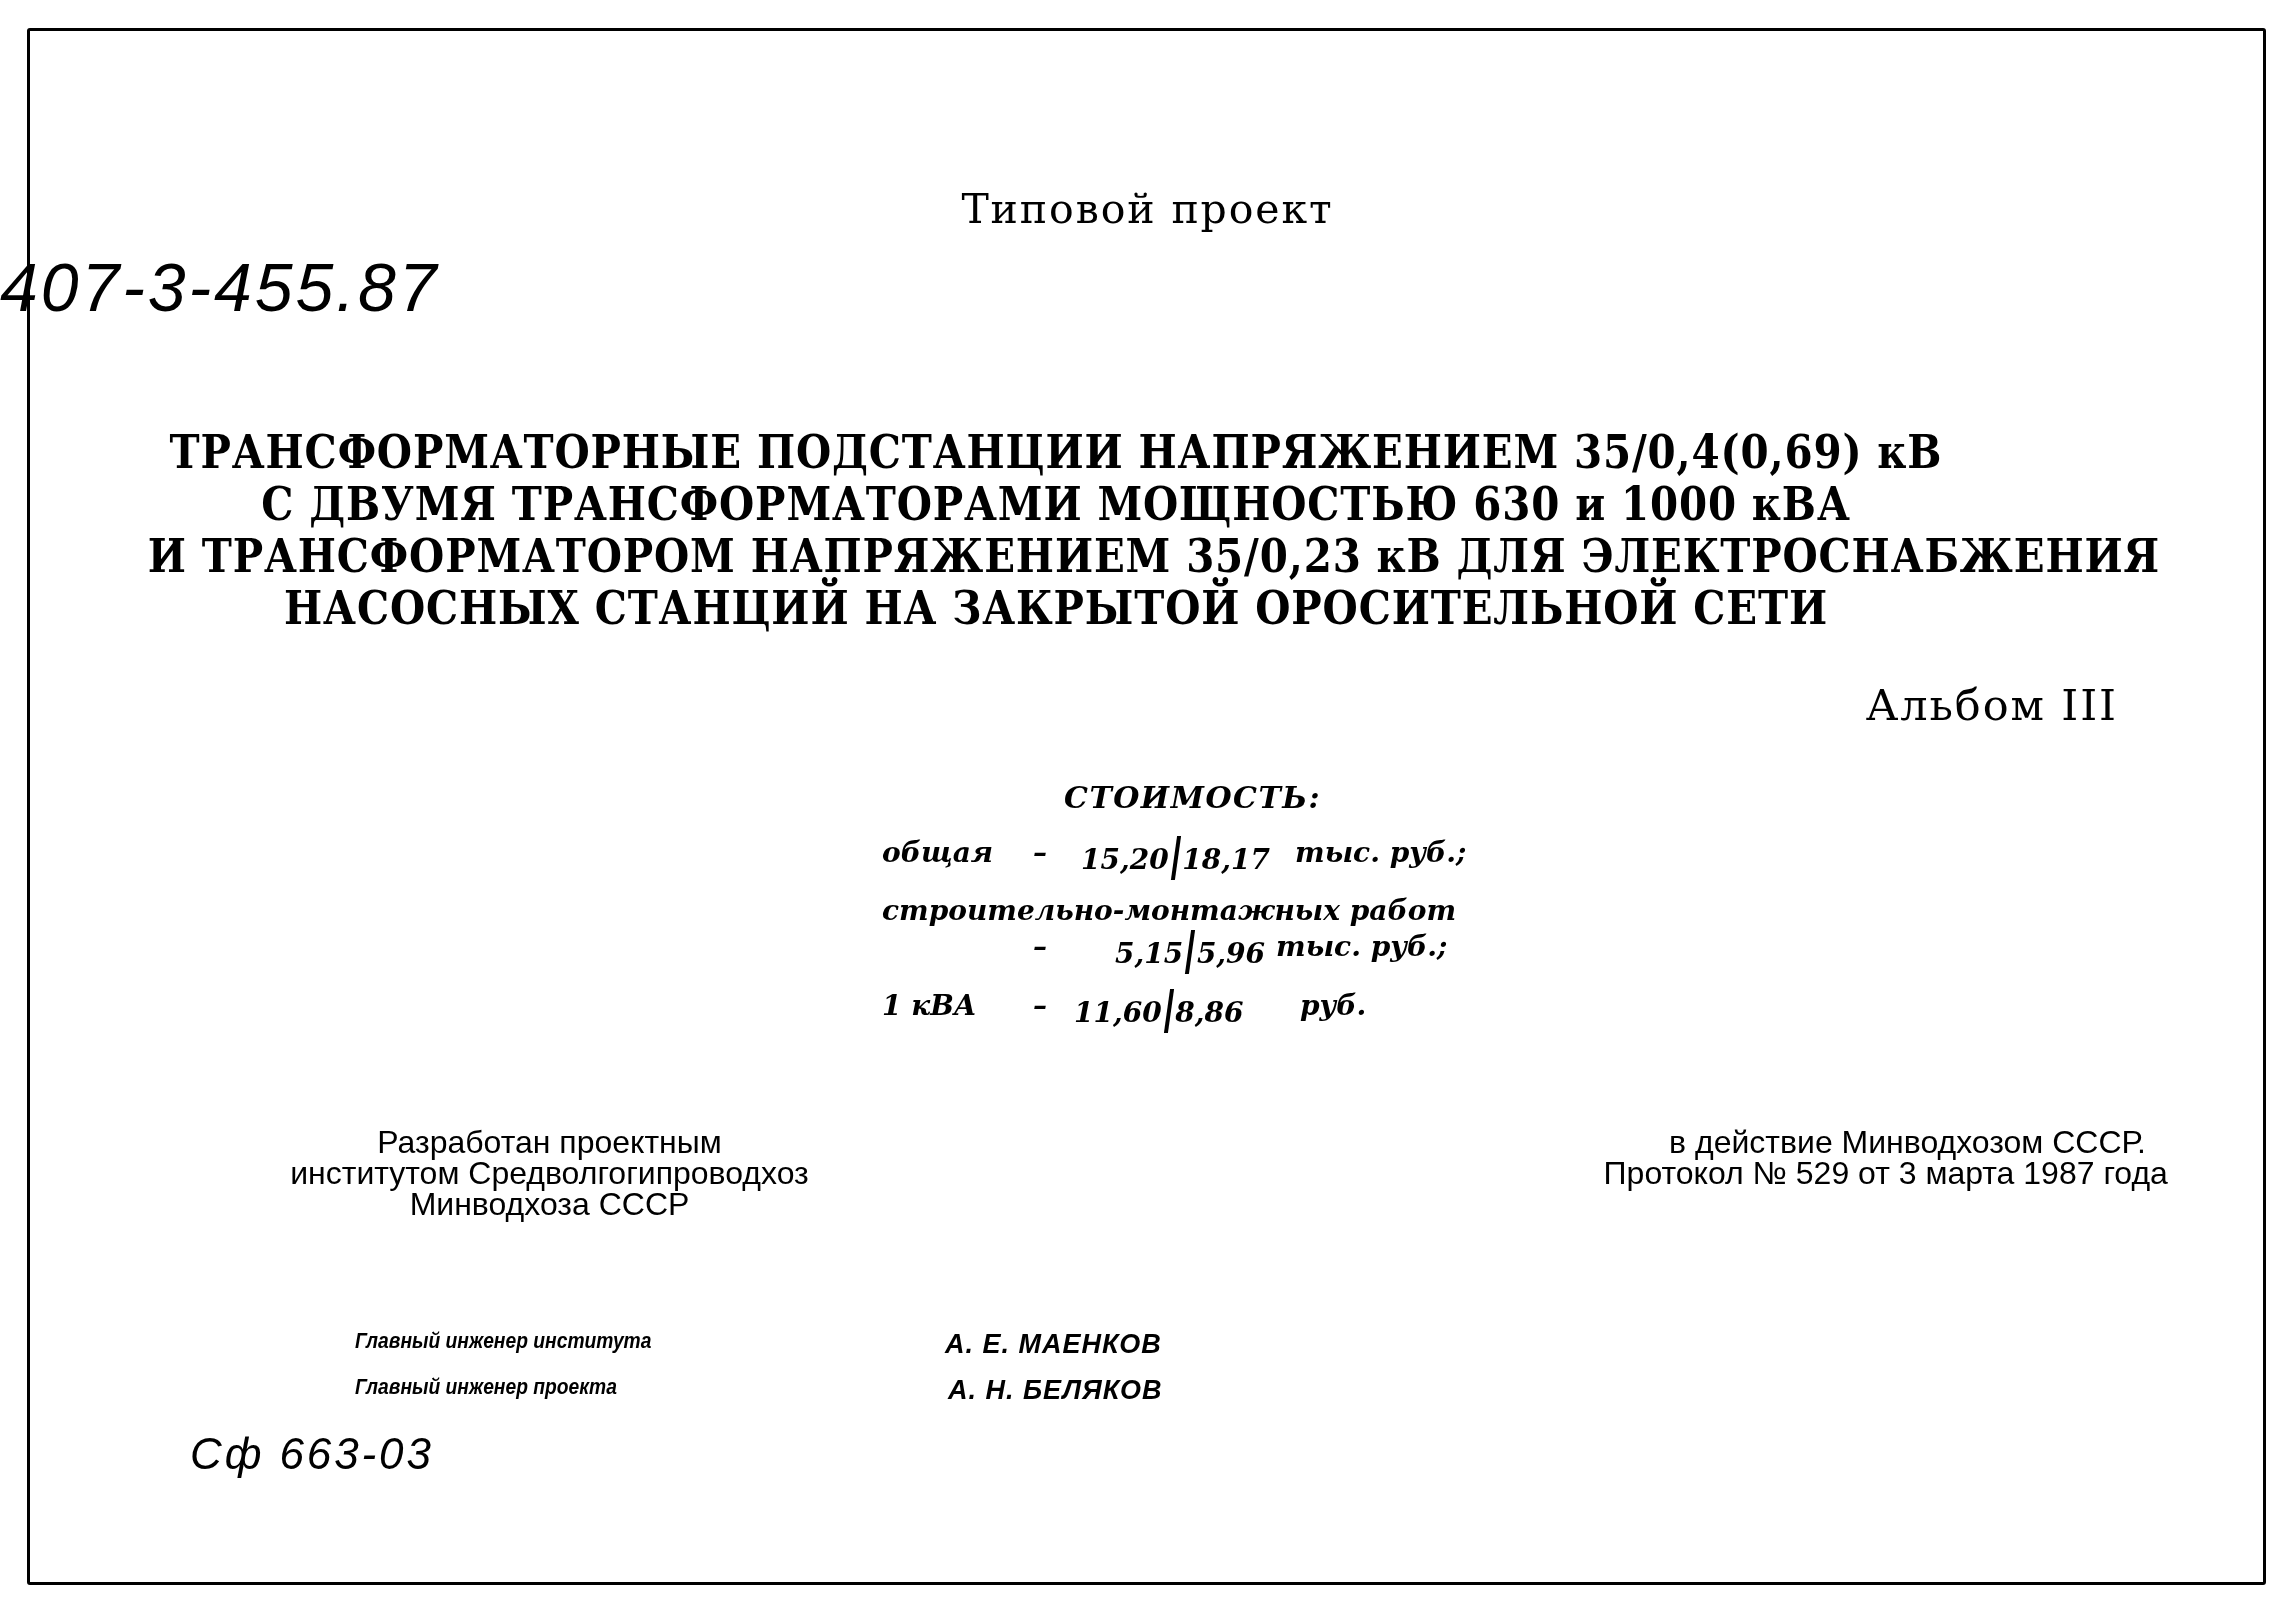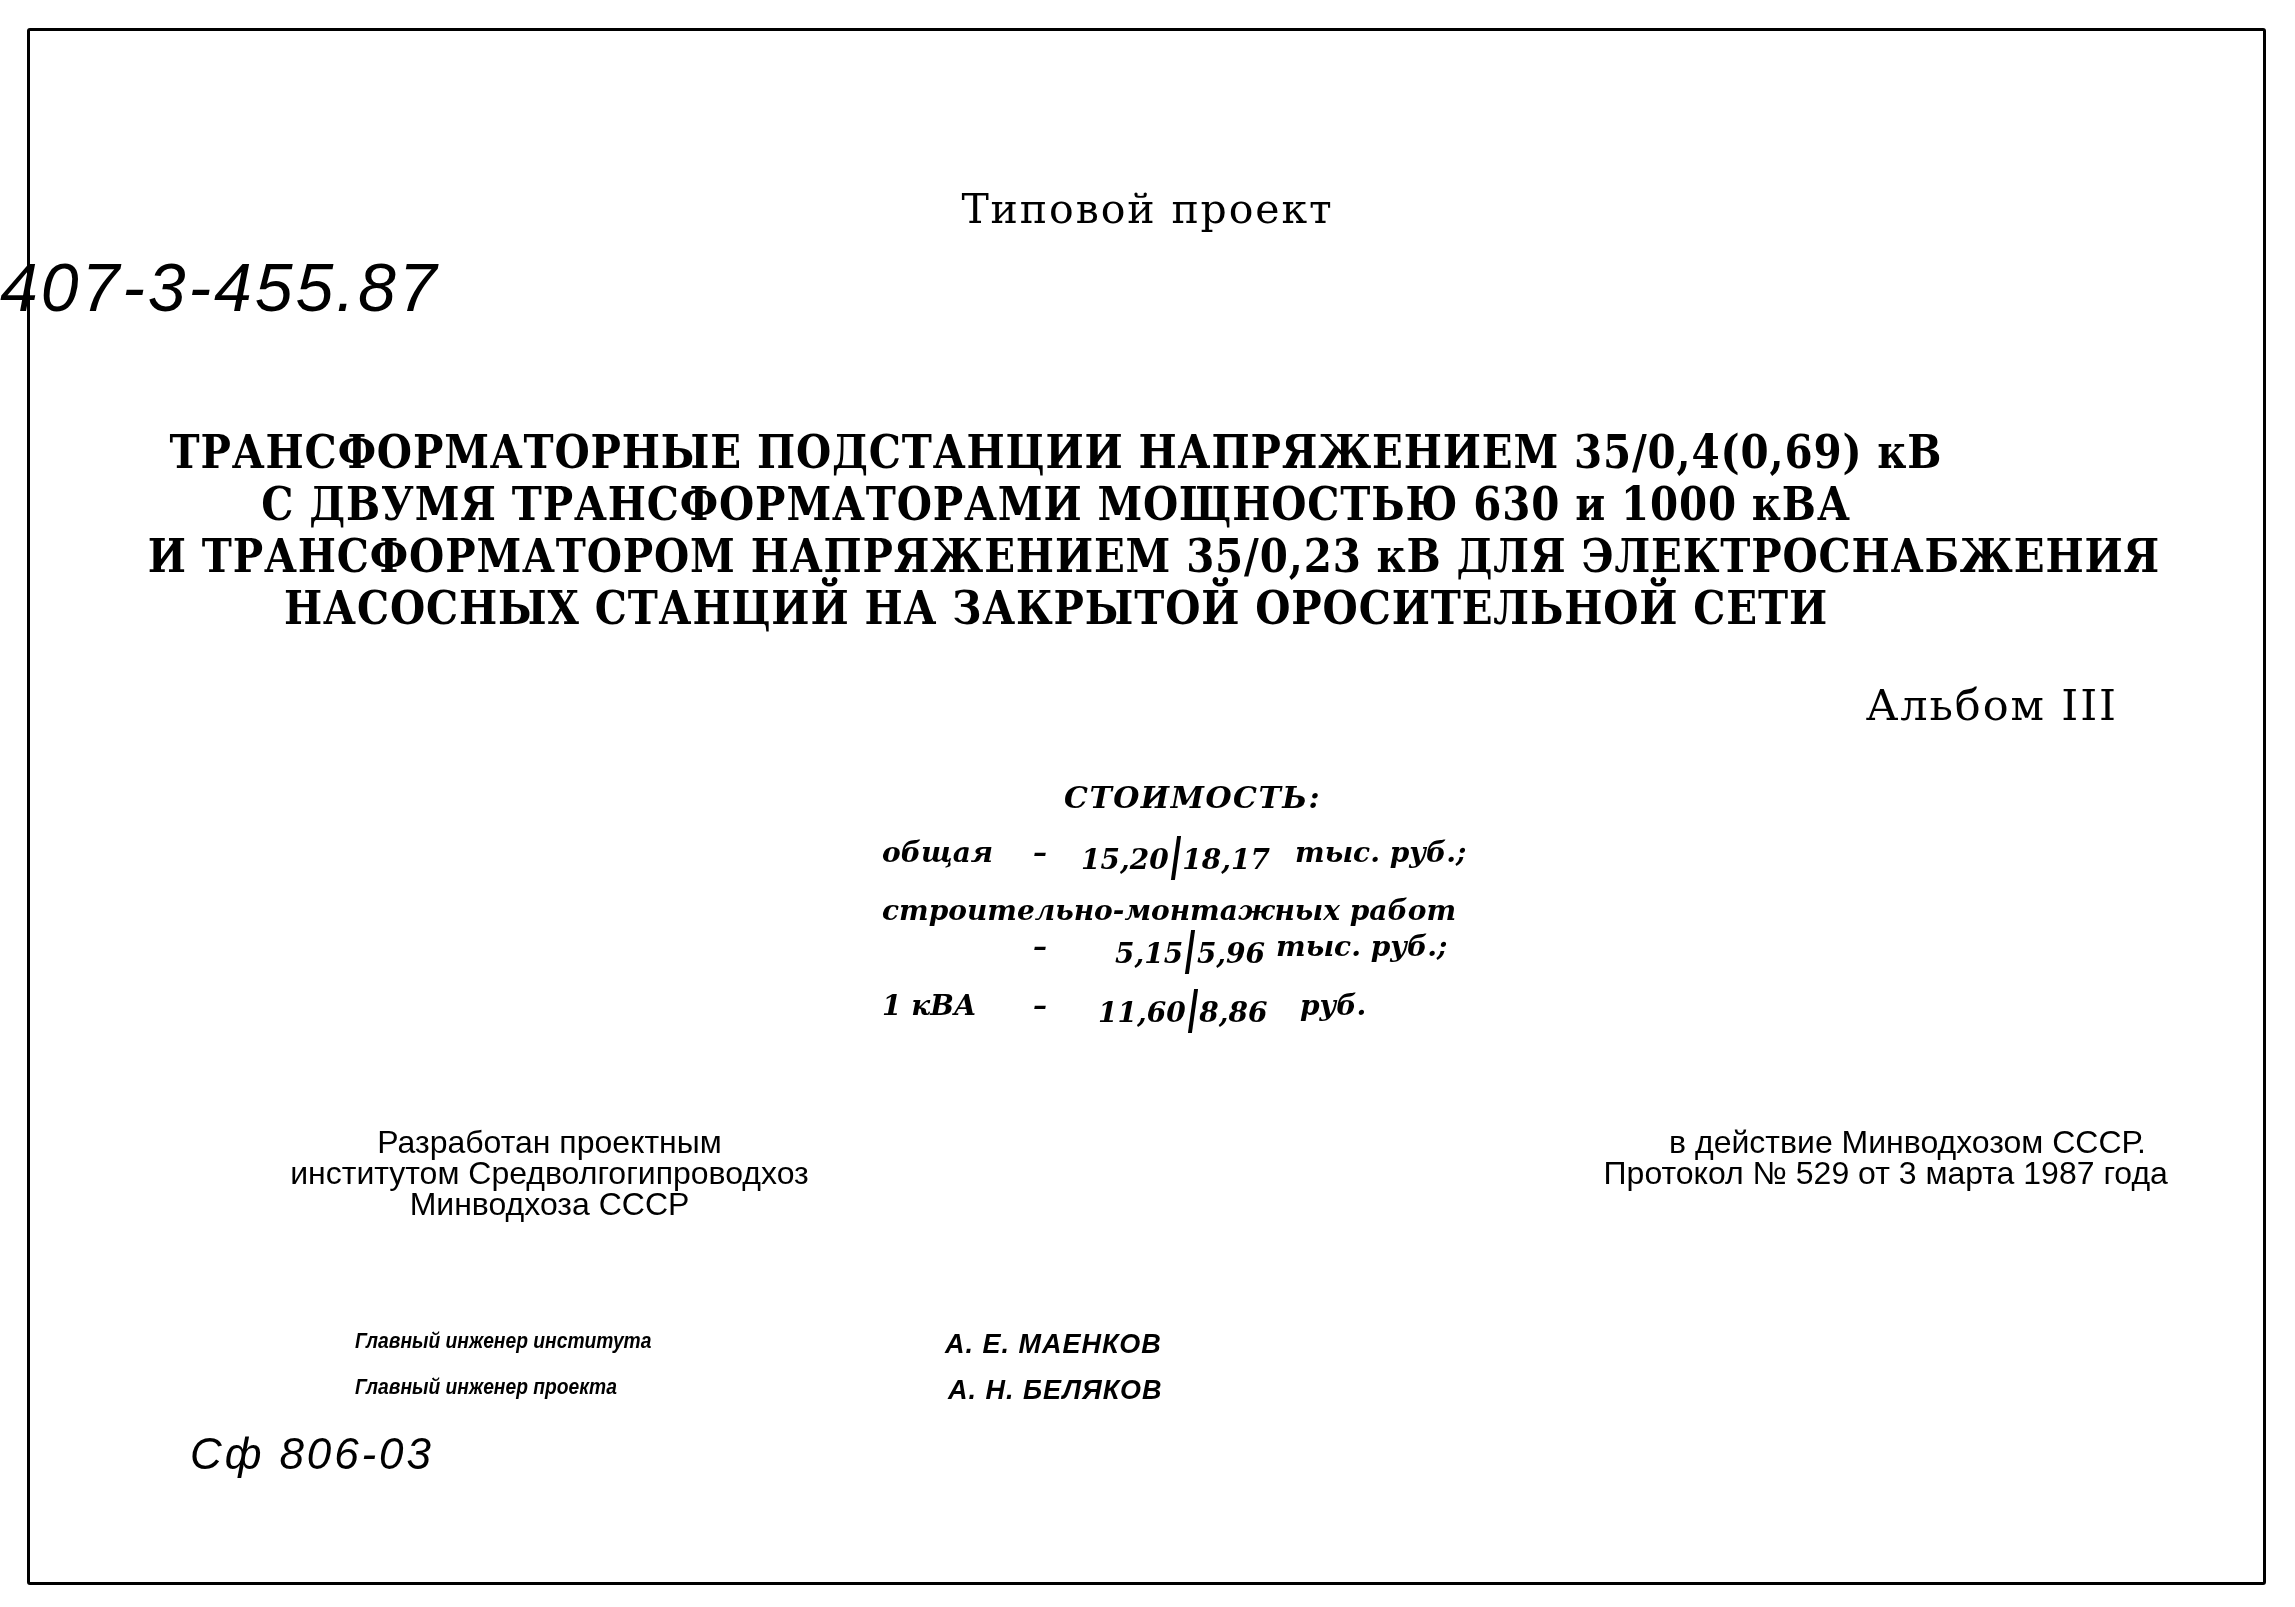--- a/index.html
+++ b/index.html
@@ -68,7 +68,7 @@
   <div class="cost-row" style="top:163px; left:0; width:583px;">
     <span class="cost-label">1 кВА</span>
     <span class="cost-dash" style="left:151px;">–</span>
-    <span class="cost-value" style="left:216px;"><span>11,60</span><span class="slash"></span><span>8,86</span></span>
+    <span class="cost-value" style="left:192px;"><span>11,60</span><span class="slash"></span><span>8,86</span></span>
     <span class="cost-unit" style="left:418px;">руб.</span>
   </div>
 </div>

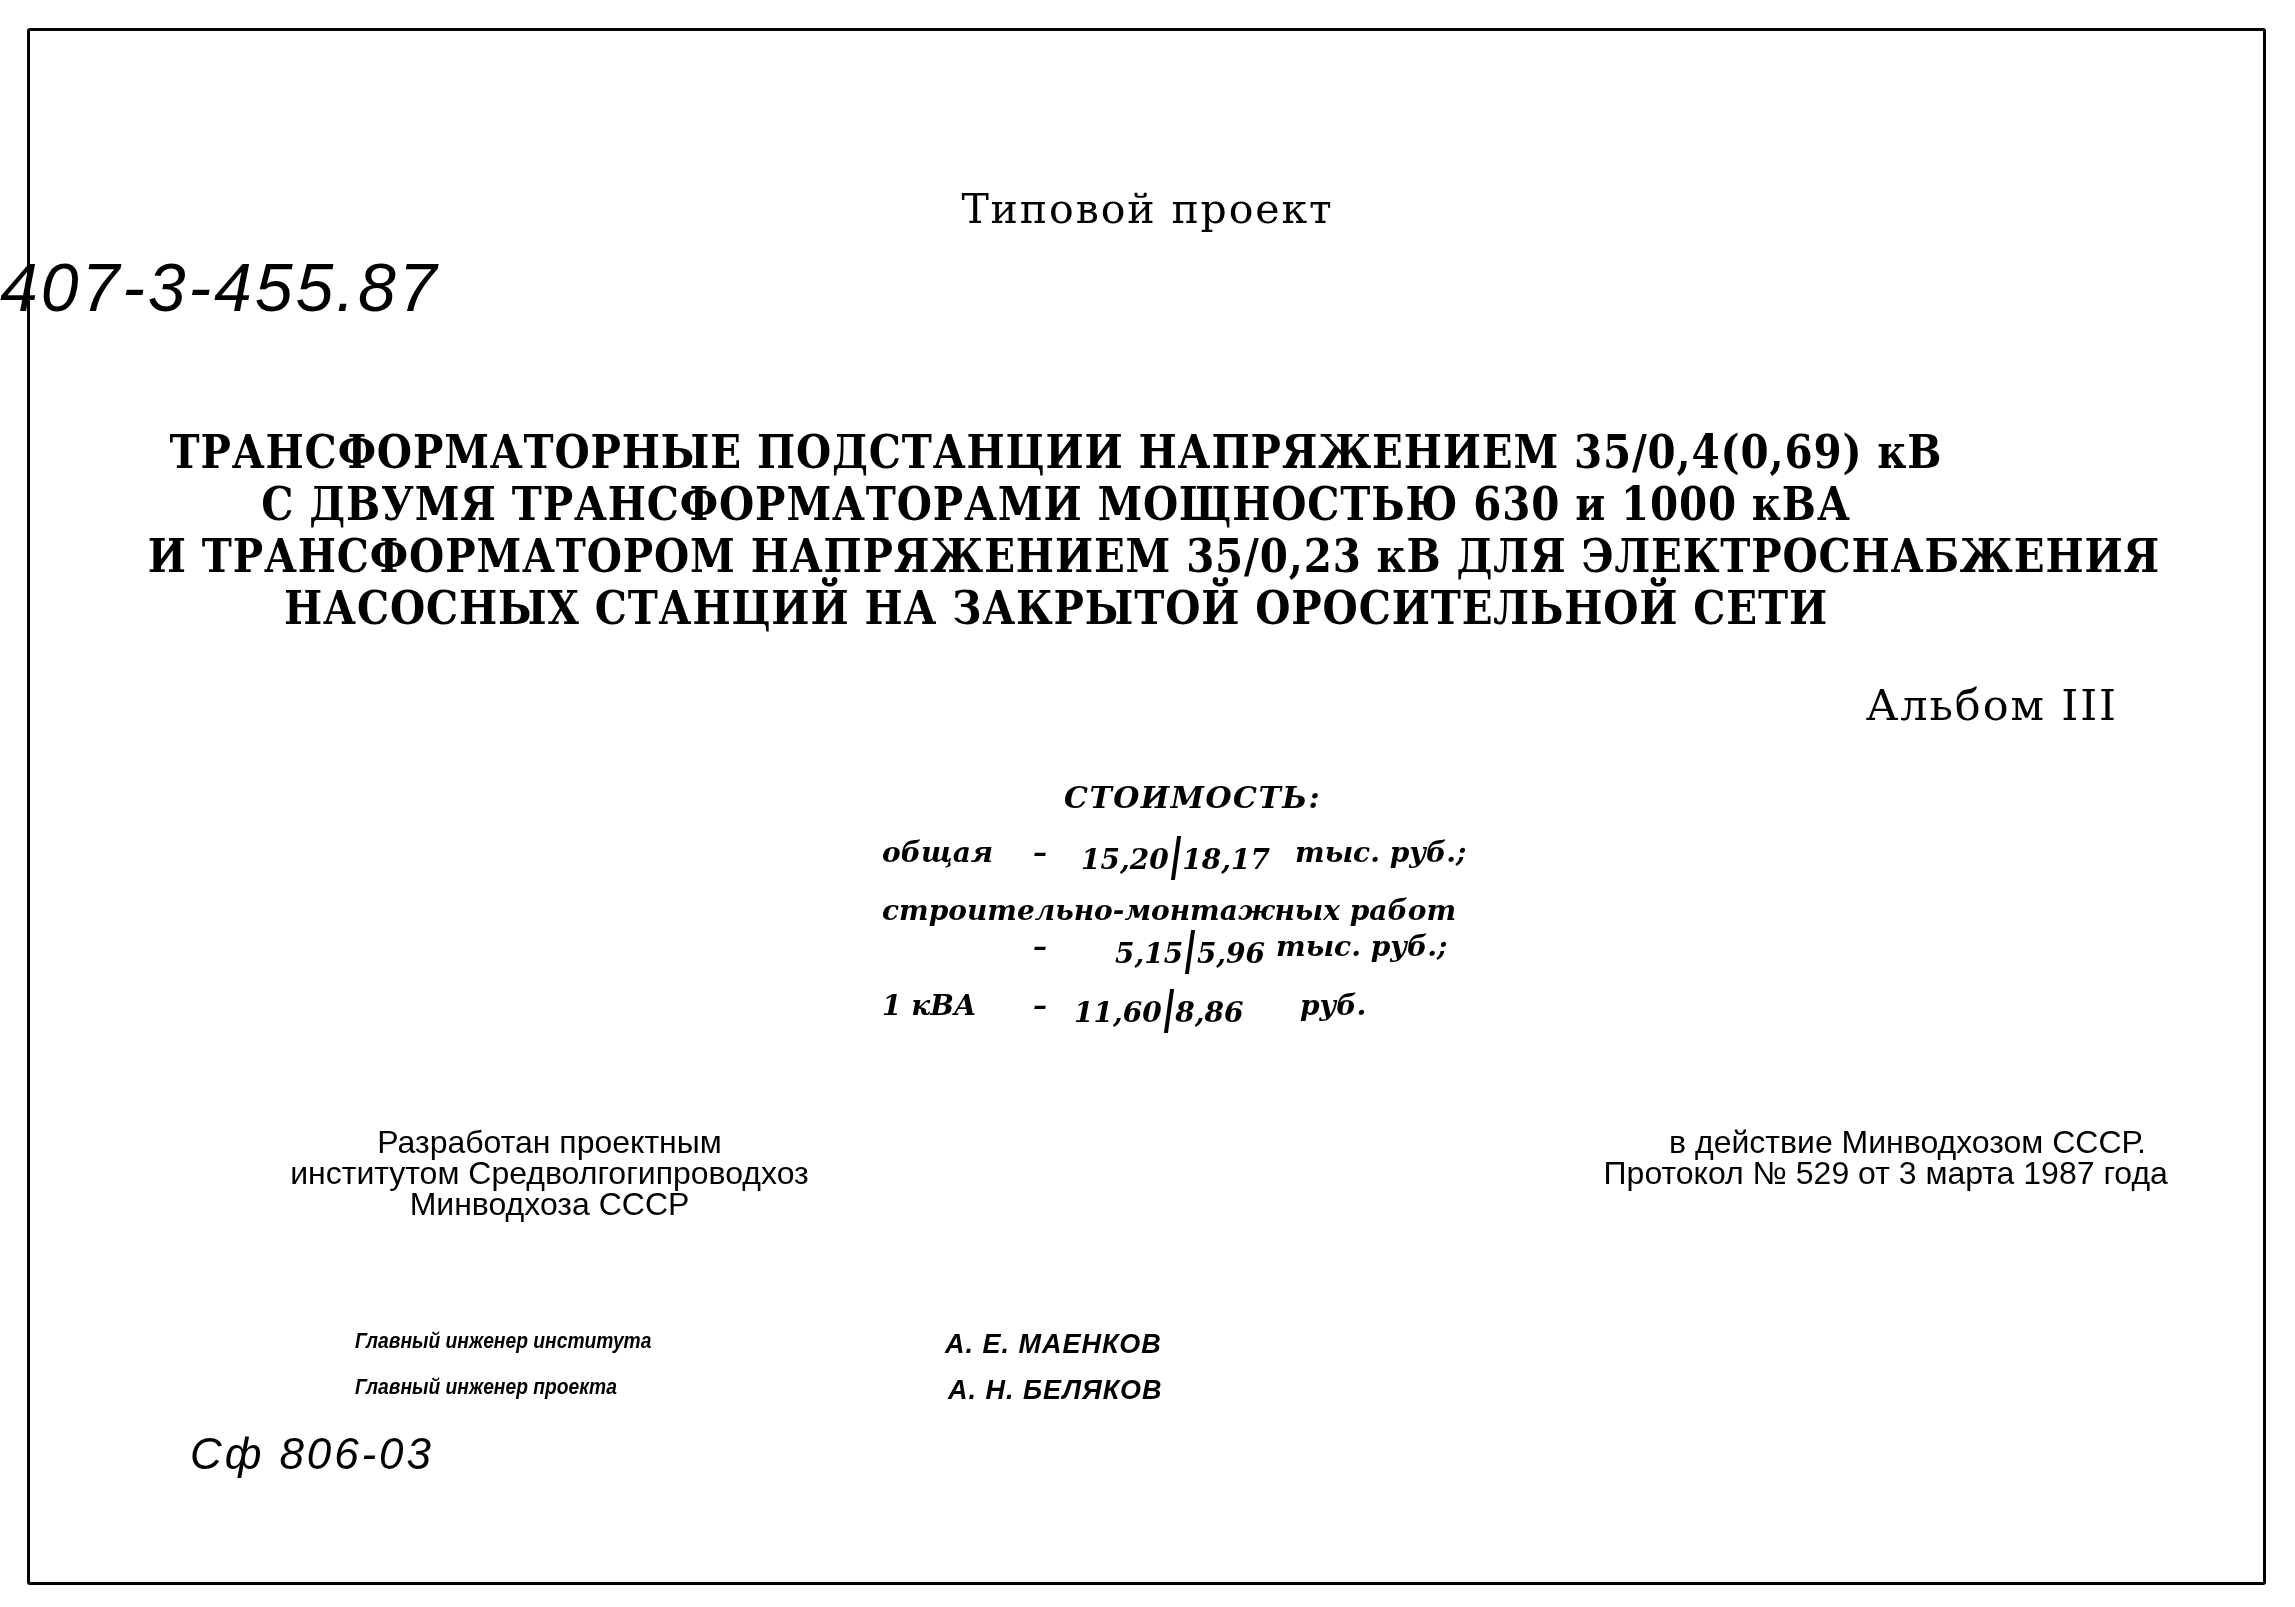--- a/index.html
+++ b/index.html
@@ -89,7 +89,7 @@
 <div class="abs sans sign-label" style="left:355px; top:1375px;">Главный инженер проекта</div>
 <div class="abs sans sign-name" style="left:948px; top:1375px;">А. Н. БЕЛЯКОВ</div>
 
-<div class="abs sans code">Сф 806-03</div>
+<div class="abs sans code">Сф 663-03</div>
 
 
 </body></html>

